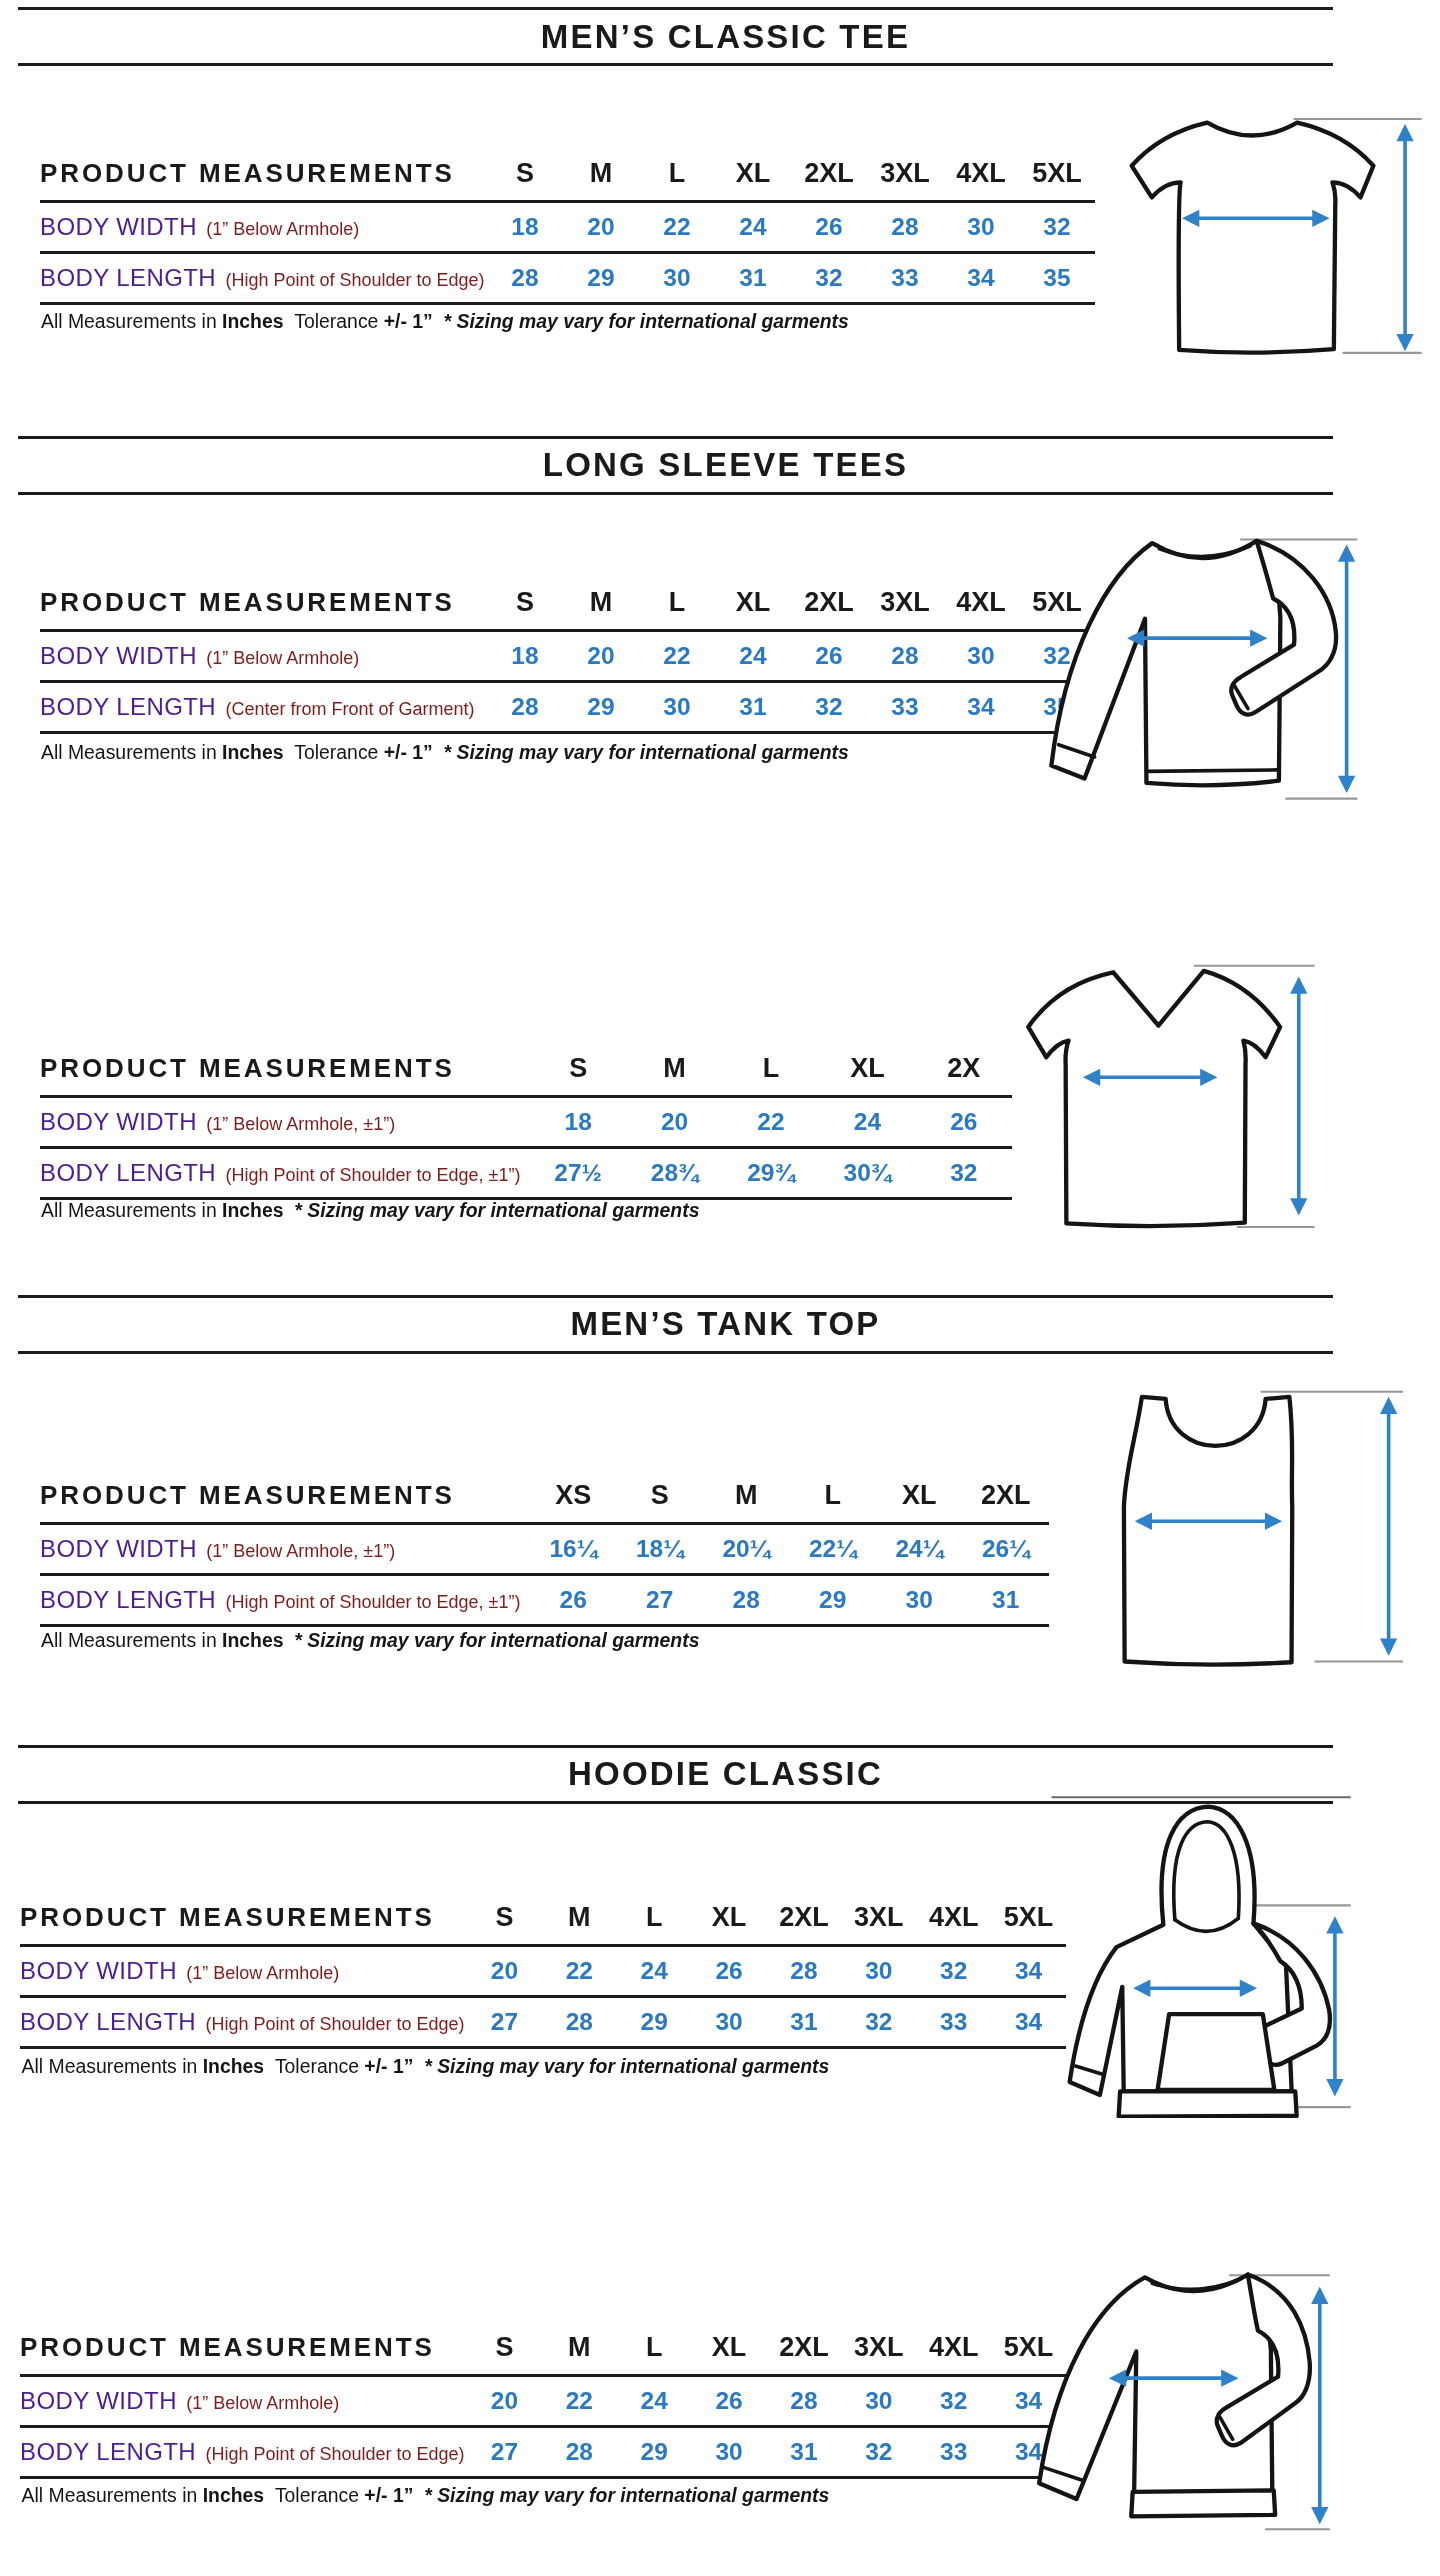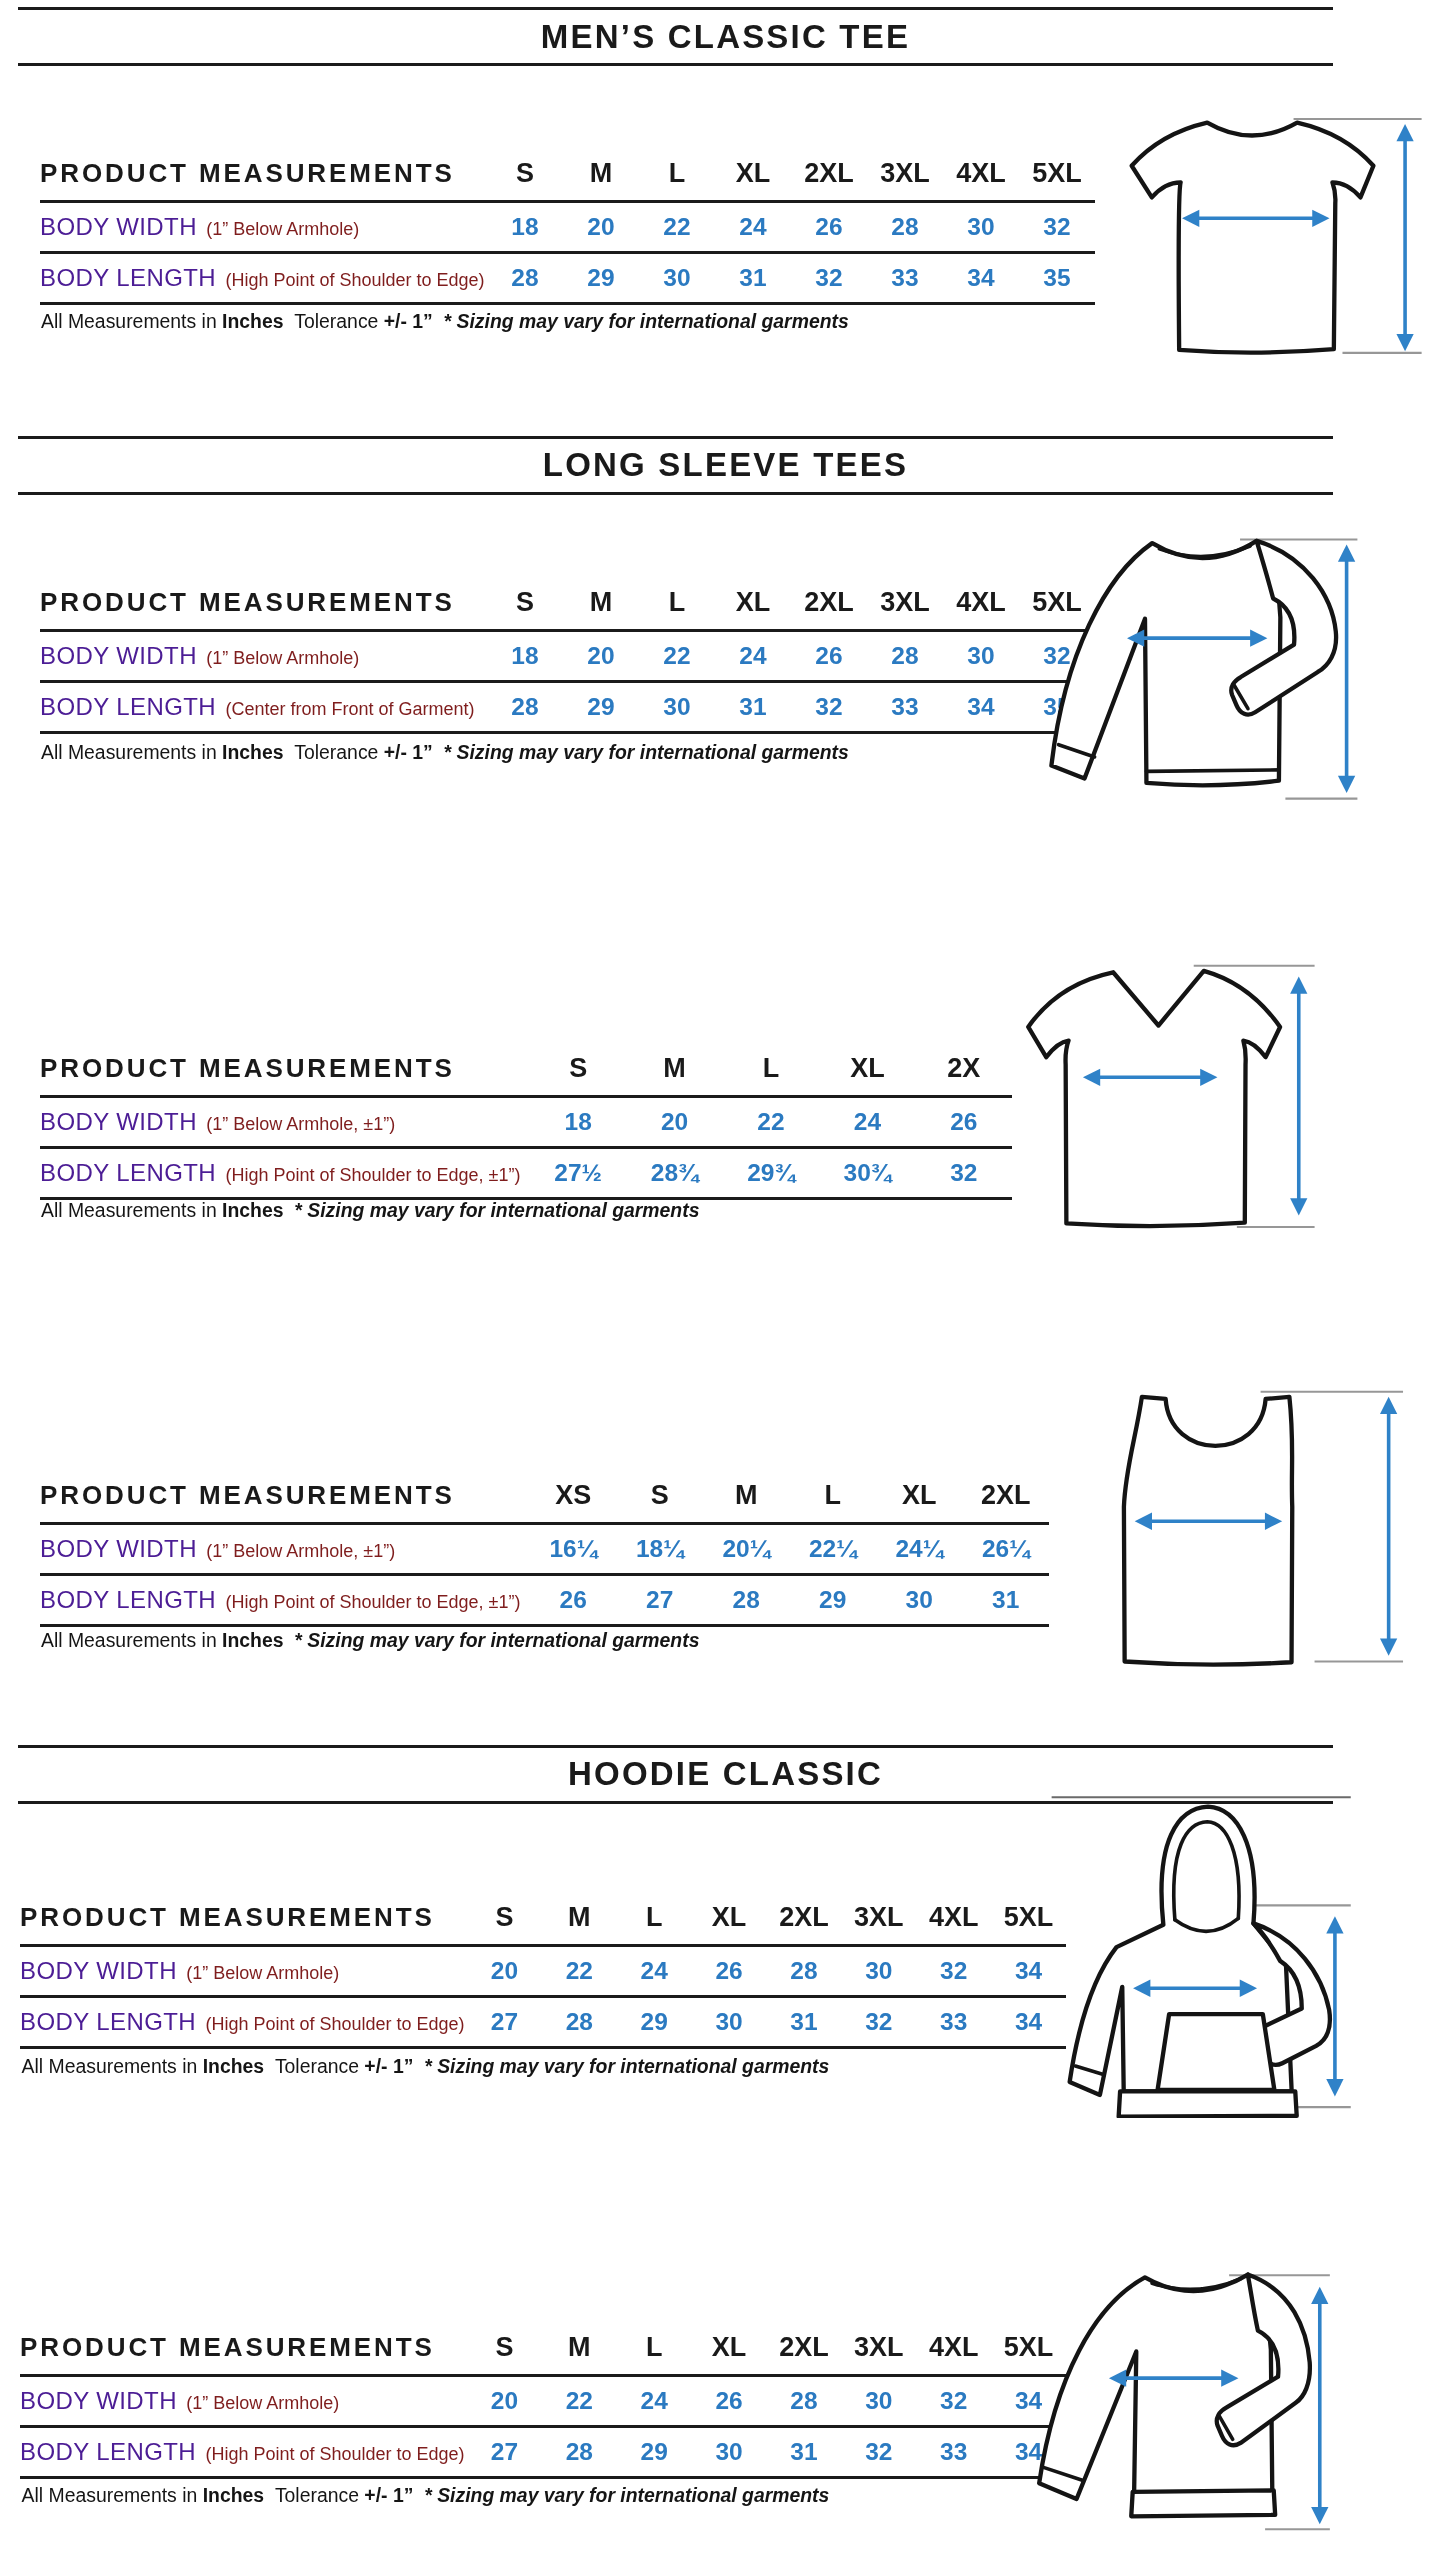--- a/index.html
+++ b/index.html
@@ -257,6 +257,11 @@
   </section>
 
   <section class="sec" style="top:1295px;height:450px;">
+    <div class="band">
+      <div class="bar"></div>
+      <h2>MEN’S TANK TOP</h2>
+      <div class="bar"></div>
+    </div>
     <div class="tbl" style="top:174px;left:40px;width:1009px;">
       <div class="thead g6">
         <div class="hlabel">PRODUCT MEASUREMENTS</div>

